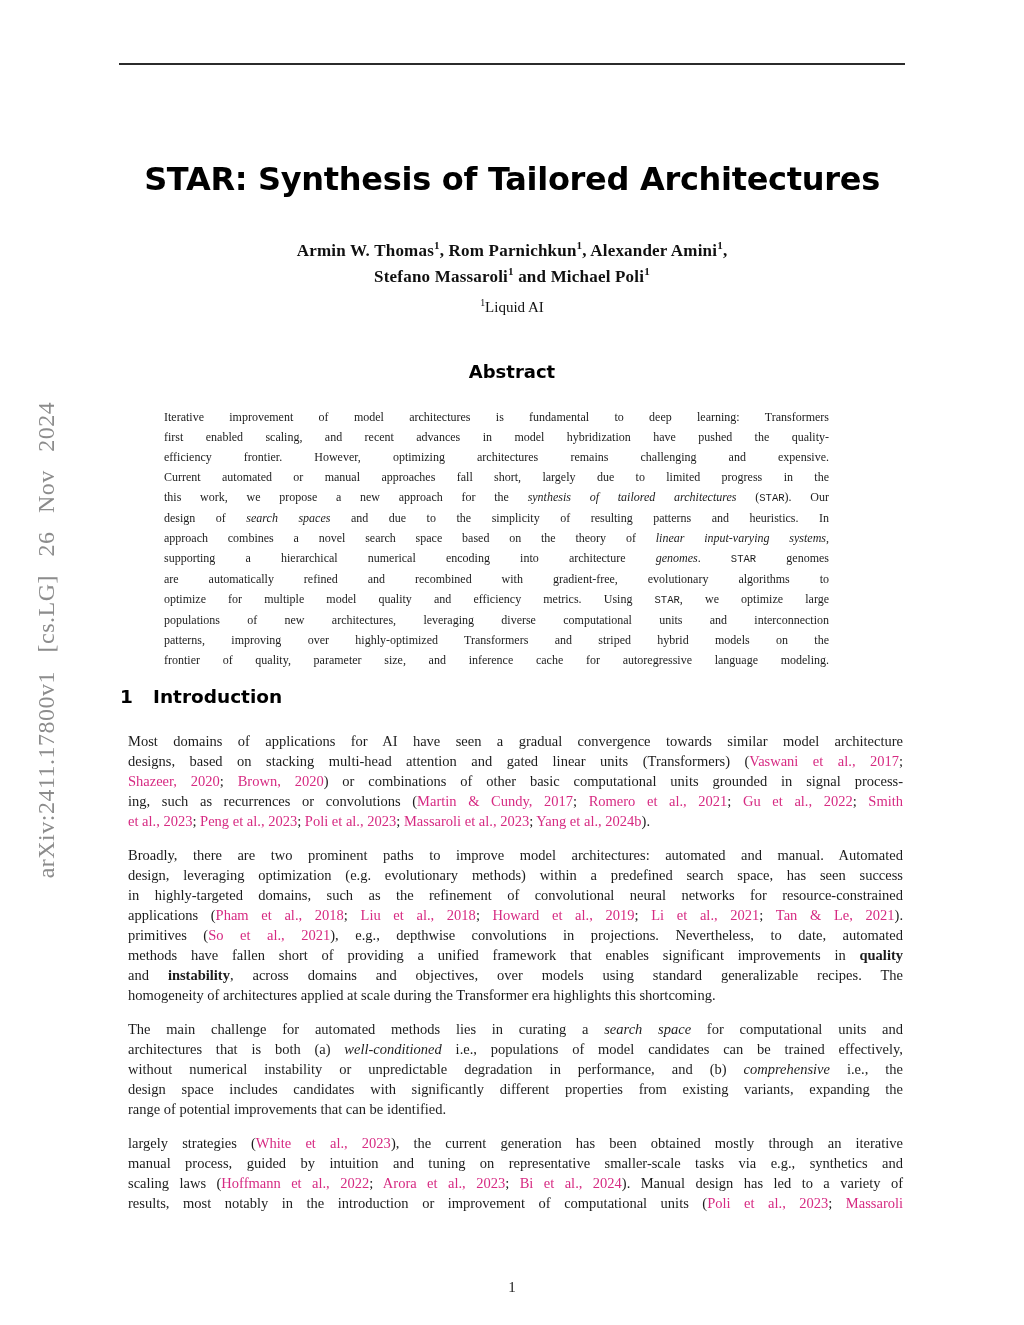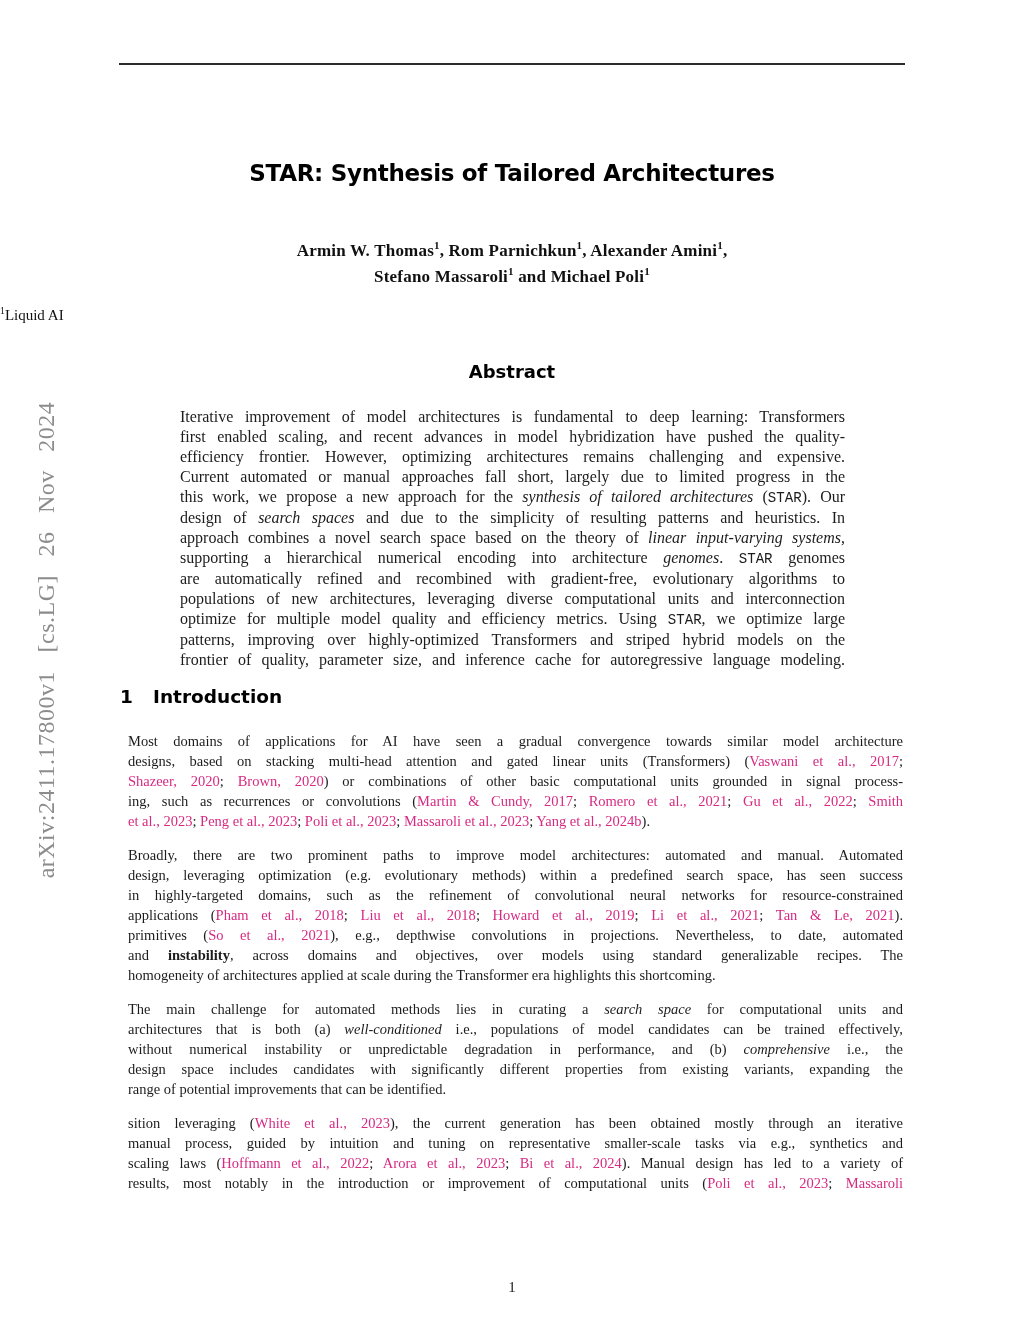--- a/index.html
+++ b/index.html
@@ -10,7 +10,7 @@
   .toprule{position:absolute;left:119px;top:63px;width:786px;height:2px;background:#2b2b2b;}
   .title{
     position:absolute;left:0;top:160px;width:100%;margin:0;text-align:center;
-    font-family:"DejaVu Sans",sans-serif;font-weight:bold;font-size:23px;
+    font-family:"DejaVu Sans",sans-serif;font-weight:bold;font-size:32px;
     letter-spacing:-0.3px;color:#000;
   }
   .authors{

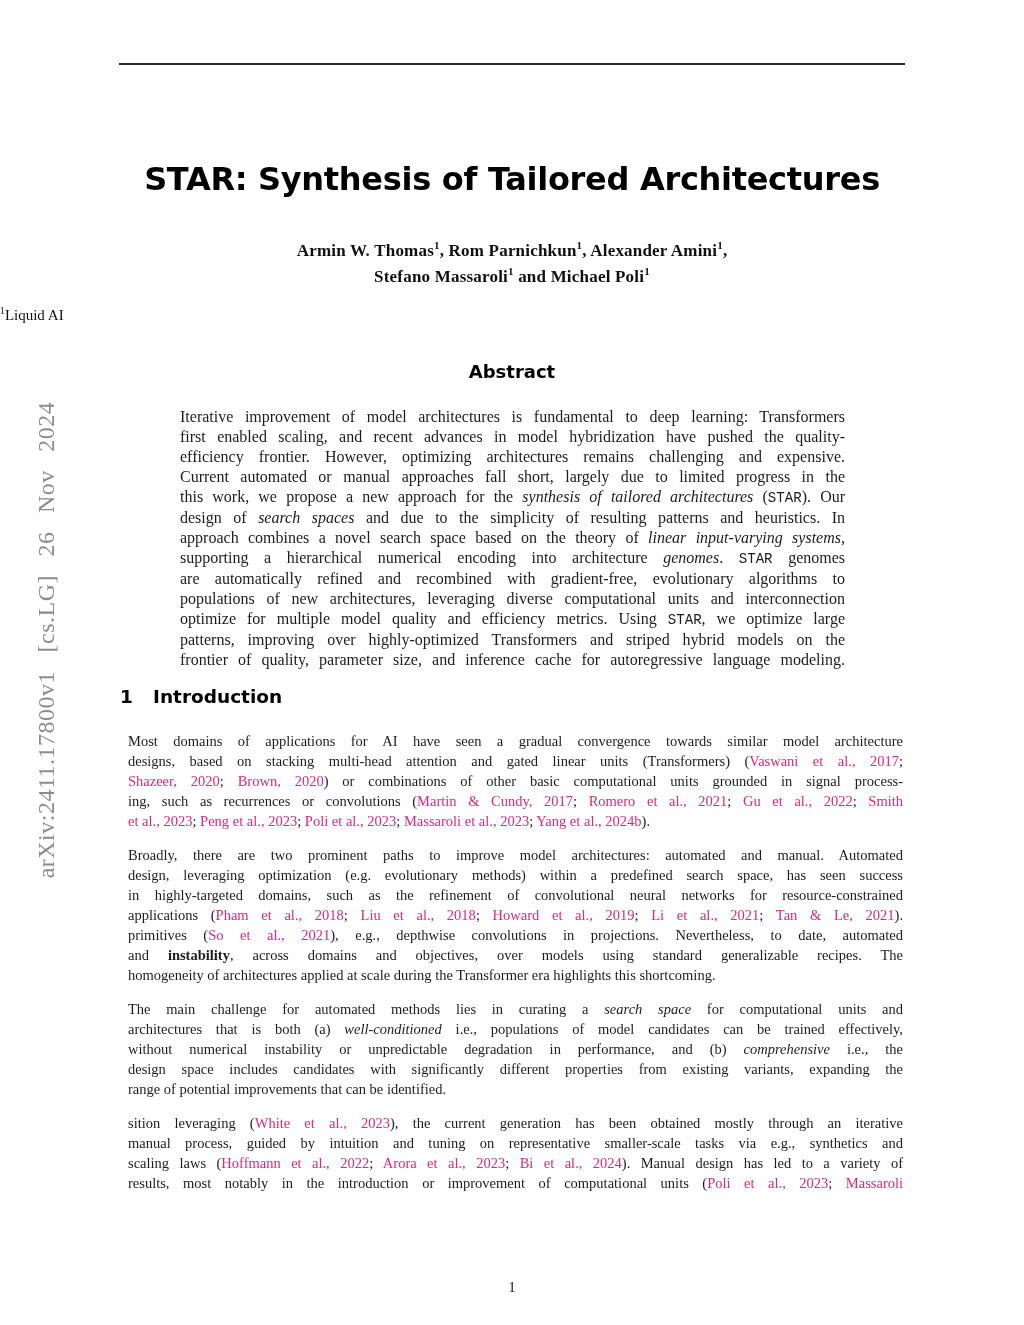--- a/index.html
+++ b/index.html
@@ -17,7 +17,7 @@
     position:absolute;left:0;top:238px;width:100%;text-align:center;
     font-weight:bold;font-size:17px;line-height:26px;color:#101010;letter-spacing:0.2px;
   }
-  .affil{position:absolute;left:0;top:299px;width:100%;font-size:15px;color:#101010;margin-top:8px;}
+  .affil{position:absolute;left:0;top:299px;width:100%;text-align:center;font-size:15px;color:#101010;}
   .abs-head{
     position:absolute;left:0;top:361px;width:100%;text-align:center;
     font-family:"DejaVu Sans",sans-serif;font-weight:bold;font-size:18px;color:#000;

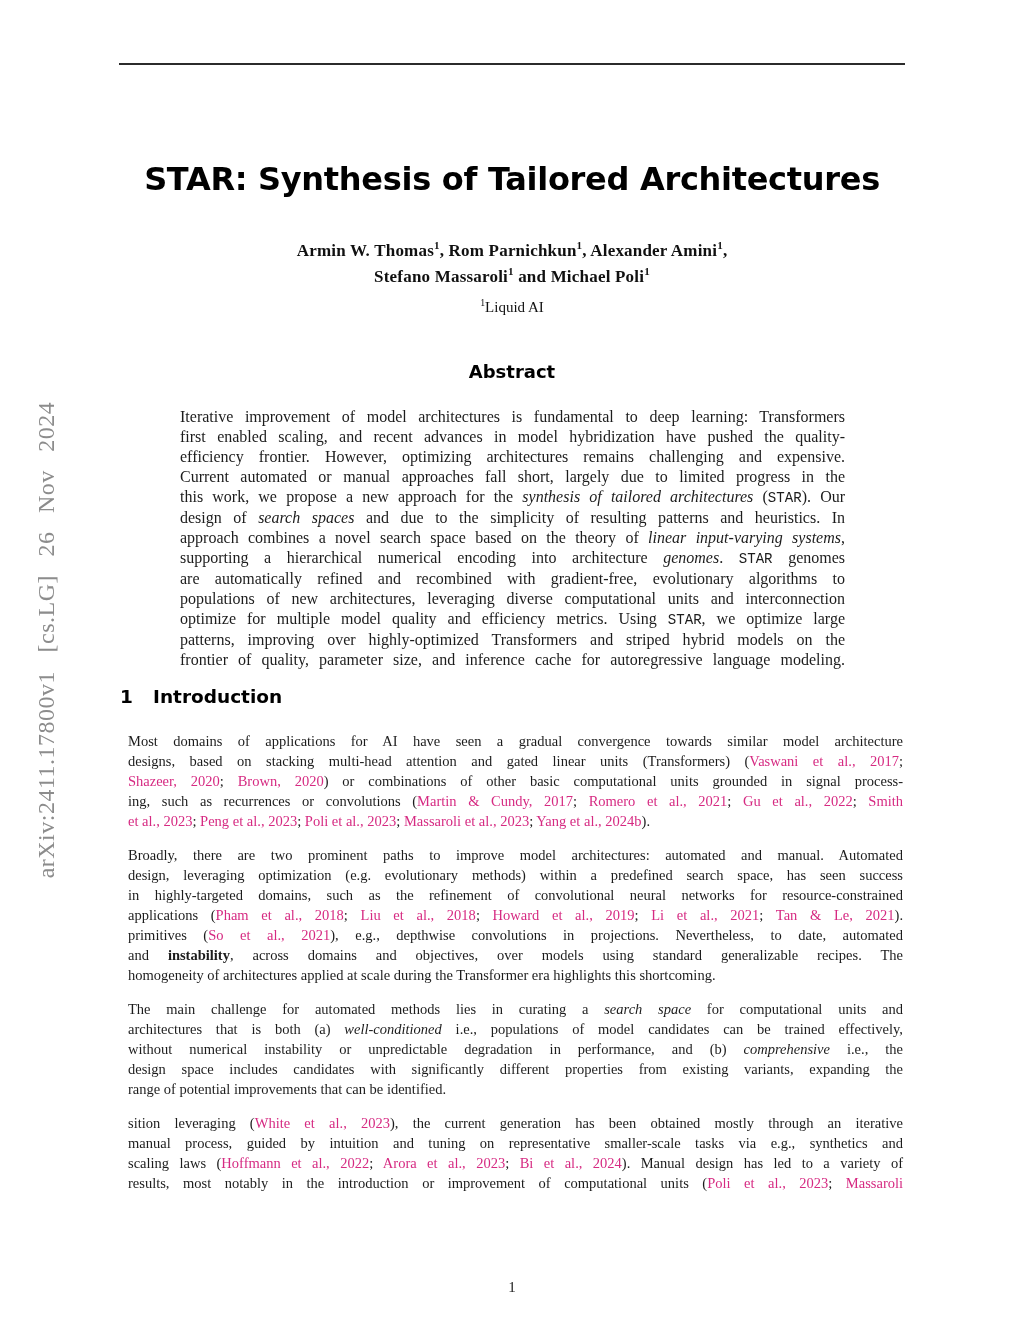--- a/index.html
+++ b/index.html
@@ -22,7 +22,7 @@
     position:absolute;left:0;top:361px;width:100%;text-align:center;
     font-family:"DejaVu Sans",sans-serif;font-weight:bold;font-size:18px;color:#000;
   }
-  .abs-body{position:absolute;left:180px;top:407px;width:665px;font-size:16px;line-height:20px;}
+  .abs-body{position:absolute;left:164px;top:407px;width:665px;font-size:12px;line-height:20px;}
   .sec-head{
     position:absolute;left:120px;top:686px;
     font-family:"DejaVu Sans",sans-serif;font-weight:bold;font-size:18.5px;color:#000;

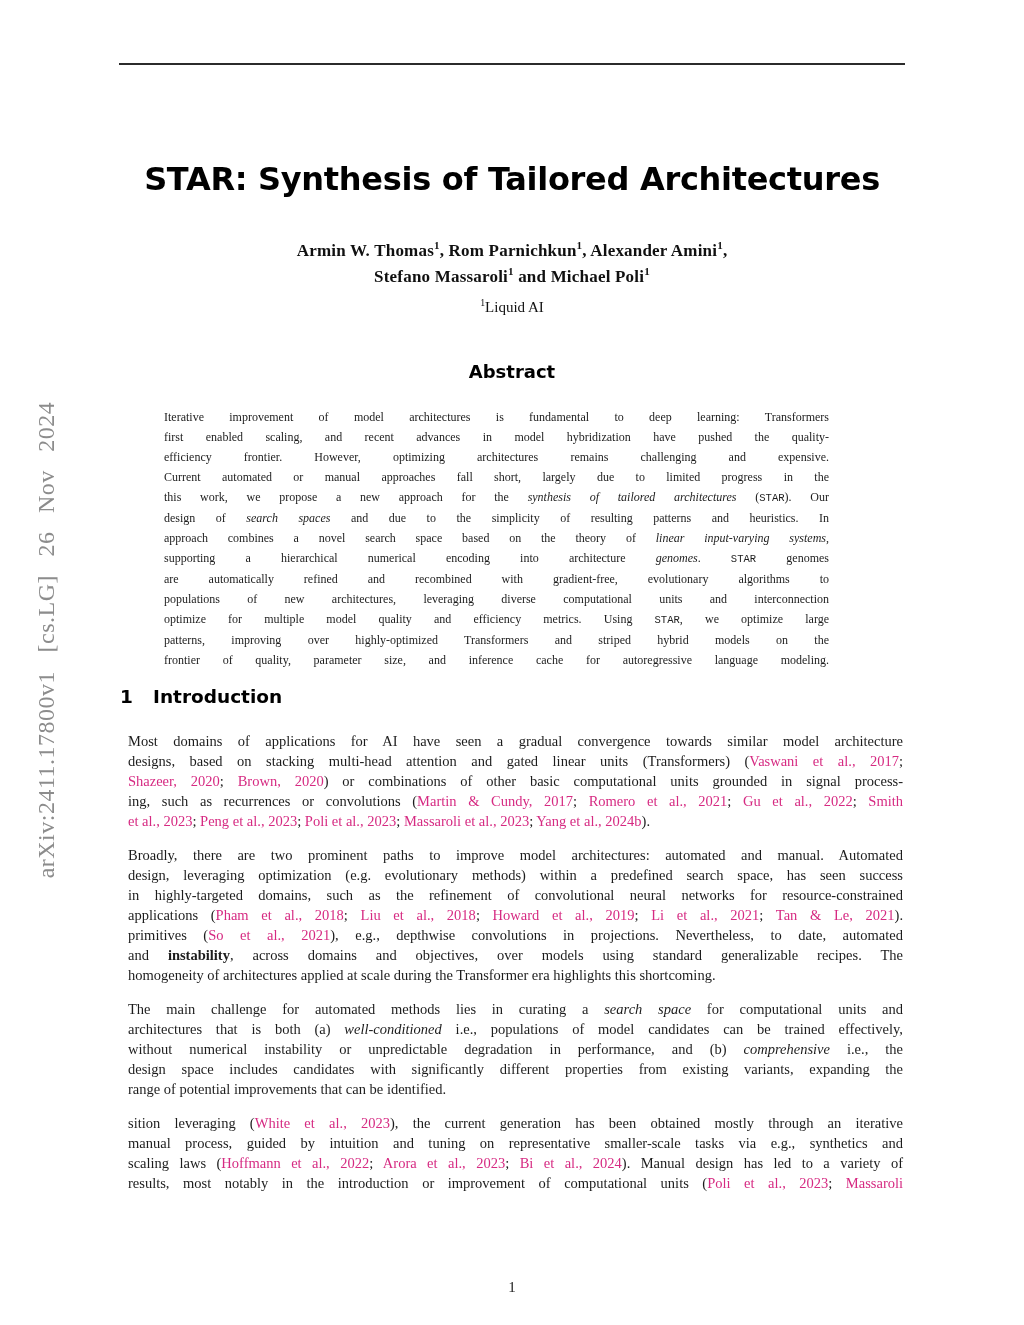--- a/index.html
+++ b/index.html
@@ -76,8 +76,8 @@
       <div class="line"><span>approach combines a novel search space based on the theory of </span><span class="s-i">linear input-varying systems</span><span>,</span></div>
       <div class="line"><span>supporting a hierarchical numerical encoding into architecture </span><span class="s-i">genomes</span><span>. </span><span class="s-m">STAR</span><span> genomes</span></div>
       <div class="line"><span>are automatically refined and recombined with gradient-free, evolutionary algorithms to</span></div>
+      <div class="line"><span>optimize for multiple model quality and efficiency metrics. Using </span><span class="s-m">STAR</span><span>, we optimize large</span></div>
       <div class="line"><span>populations of new architectures, leveraging diverse computational units and interconnection</span></div>
-      <div class="line"><span>optimize for multiple model quality and efficiency metrics. Using </span><span class="s-m">STAR</span><span>, we optimize large</span></div>
       <div class="line"><span>patterns, improving over highly-optimized Transformers and striped hybrid models on the</span></div>
       <div class="line"><span>frontier of quality, parameter size, and inference cache for autoregressive language modeling.</span></div>
     </div>

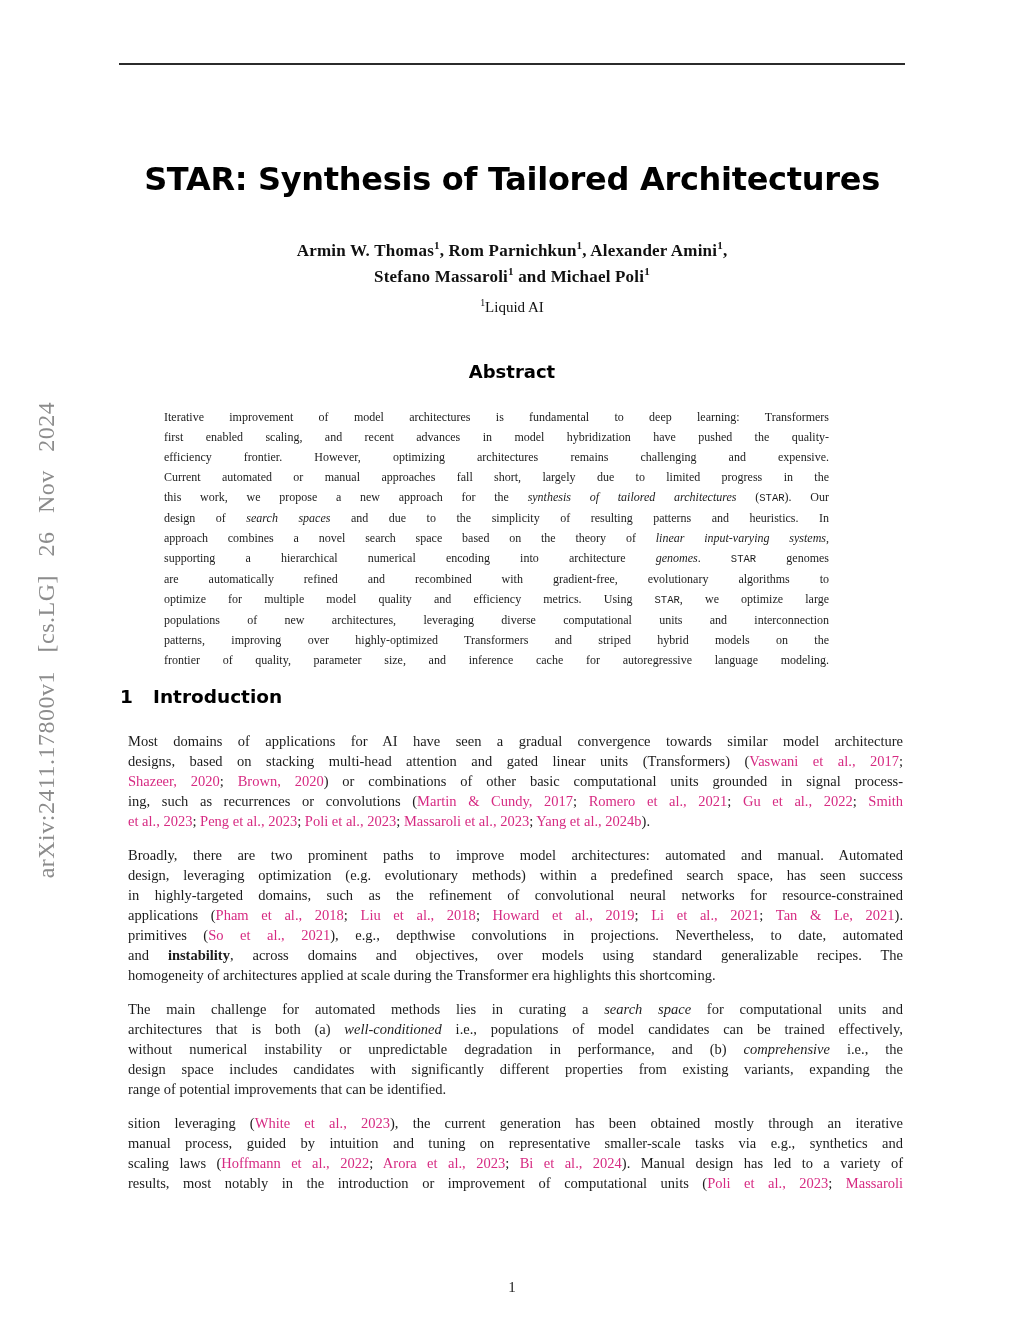--- a/index.html
+++ b/index.html
@@ -100,6 +100,7 @@
         <div class="line"><span>in highly-targeted domains, such as the refinement of convolutional neural networks for resource-constrained</span></div>
         <div class="line"><span>applications (</span><span class="s-c">Pham et al., 2018</span><span>; </span><span class="s-c">Liu et al., 2018</span><span>; </span><span class="s-c">Howard et al., 2019</span><span>; </span><span class="s-c">Li et al., 2021</span><span>; </span><span class="s-c">Tan &amp; Le, 2021</span><span>).</span></div>
         <div class="line"><span>primitives (</span><span class="s-c">So et al., 2021</span><span>), e.g., depthwise convolutions in projections. Nevertheless, to date, automated</span></div>
+        <div class="line"><span>methods have fallen short of providing a unified framework that enables significant improvements in </span><span class="s-b">quality</span></div>
         <div class="line"><span>and </span><span class="s-b">instability</span><span>, across domains and objectives, over models using standard generalizable recipes. The</span></div>
         <div class="line last"><span>homogeneity of architectures applied at scale during the Transformer era highlights this shortcoming.</span></div>
       </div>

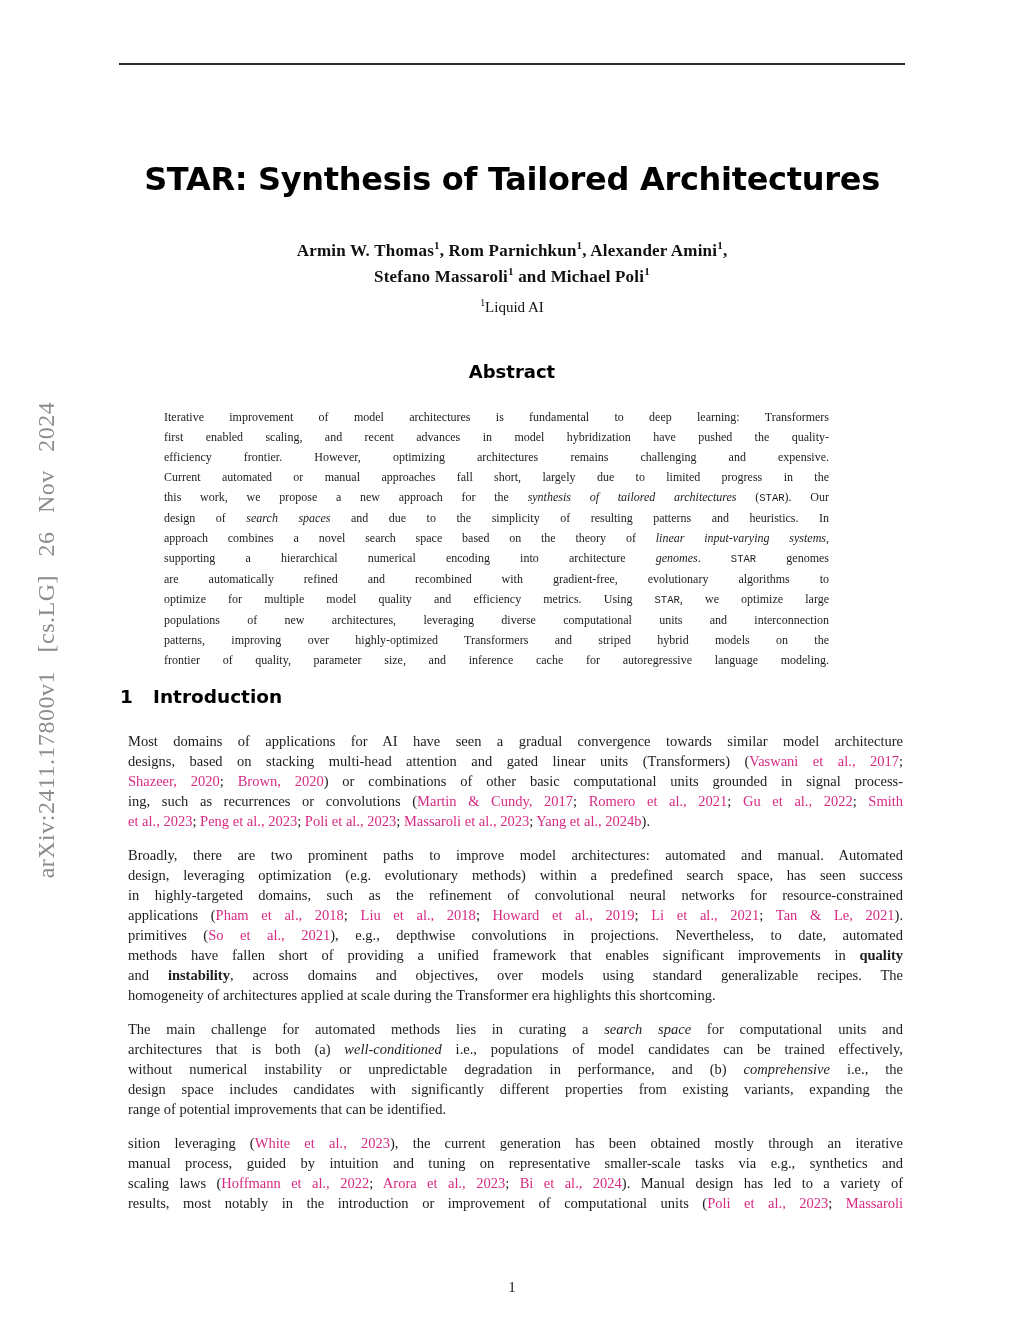--- a/index.html
+++ b/index.html
@@ -112,7 +112,7 @@
         <div class="line last"><span>range of potential improvements that can be identified.</span></div>
       </div>
     <div class="para">
-        <div class="line"><span>sition leveraging (</span><span class="s-c">White et al., 2023</span><span>), the current generation has been obtained mostly through an iterative</span></div>
+        <div class="line"><span>largely strategies (</span><span class="s-c">White et al., 2023</span><span>), the current generation has been obtained mostly through an iterative</span></div>
         <div class="line"><span>manual process, guided by intuition and tuning on representative smaller-scale tasks via e.g., synthetics and</span></div>
         <div class="line"><span>scaling laws (</span><span class="s-c">Hoffmann et al., 2022</span><span>; </span><span class="s-c">Arora et al., 2023</span><span>; </span><span class="s-c">Bi et al., 2024</span><span>). Manual design has led to a variety of</span></div>
         <div class="line"><span>results, most notably in the introduction or improvement of computational units (</span><span class="s-c">Poli et al., 2023</span><span>; </span><span class="s-c">Massaroli</span></div>

